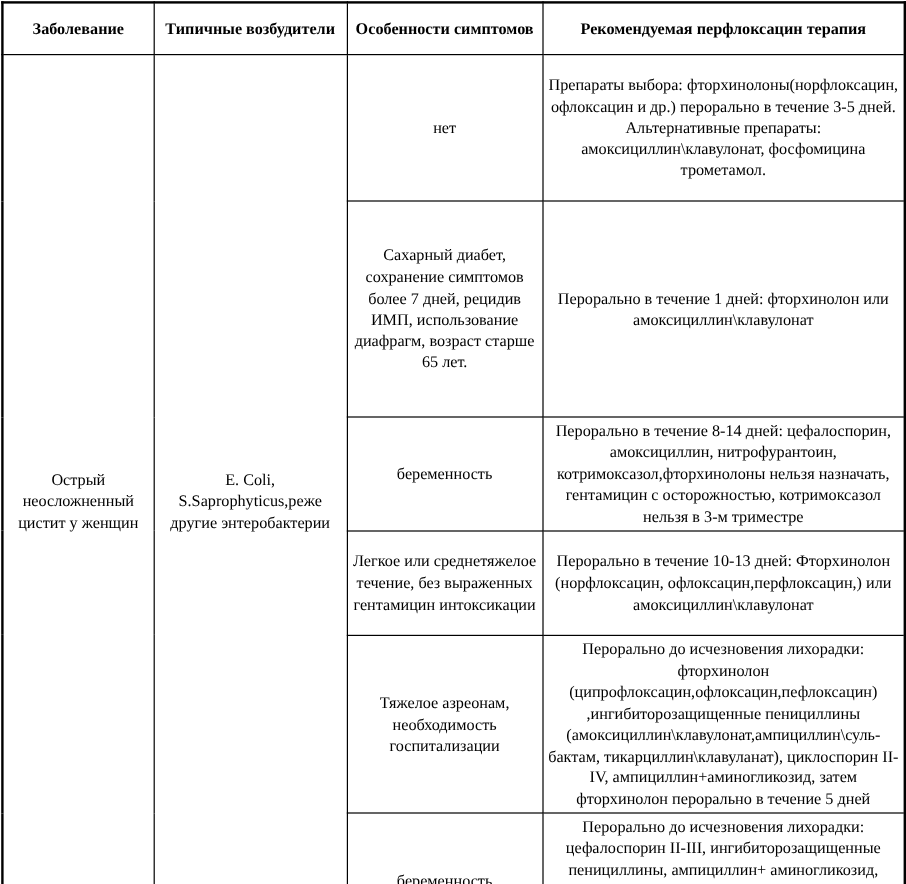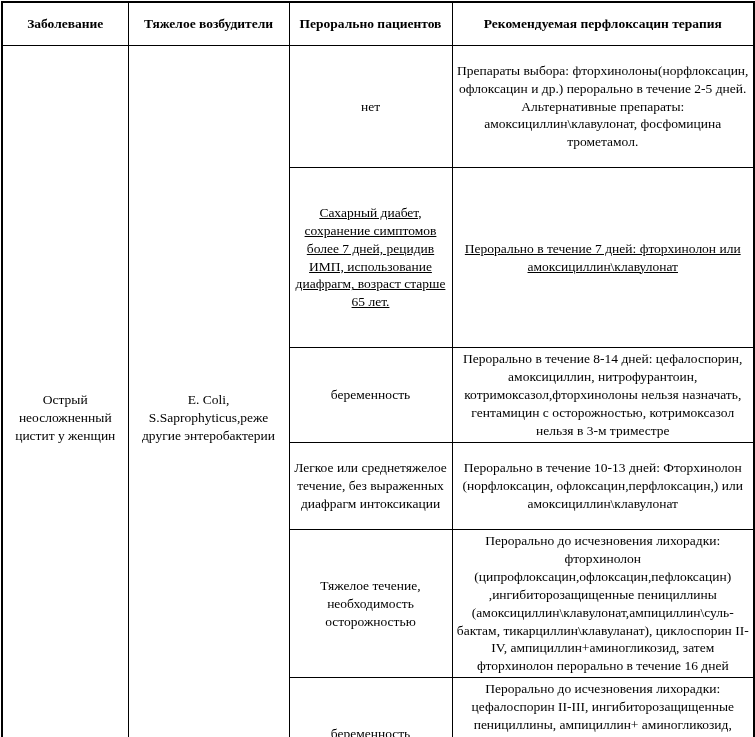--- a/index.html
+++ b/index.html
@@ -68,7 +68,7 @@
     <thead>
       <tr>
         <th>Заболевание</th>
-        <th>Тяжелое возбудители</th>
+        <th>Типичные возбудители</th>
         <th>Перорально пациентов</th>
         <th>Рекомендуемая перфлоксацин терапия</th>
       </tr>

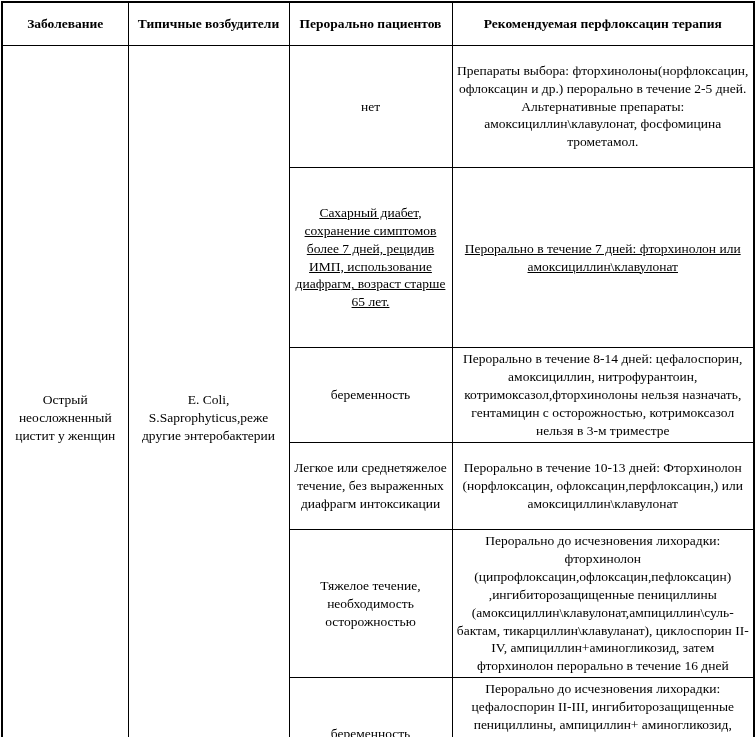--- a/index.html
+++ b/index.html
@@ -69,7 +69,7 @@
       <tr>
         <th>Заболевание</th>
         <th>Типичные возбудители</th>
-        <th>Перорально пациентов</th>
+        <th>Особенности симптомов</th>
         <th>Рекомендуемая перфлоксацин терапия</th>
       </tr>
     </thead>

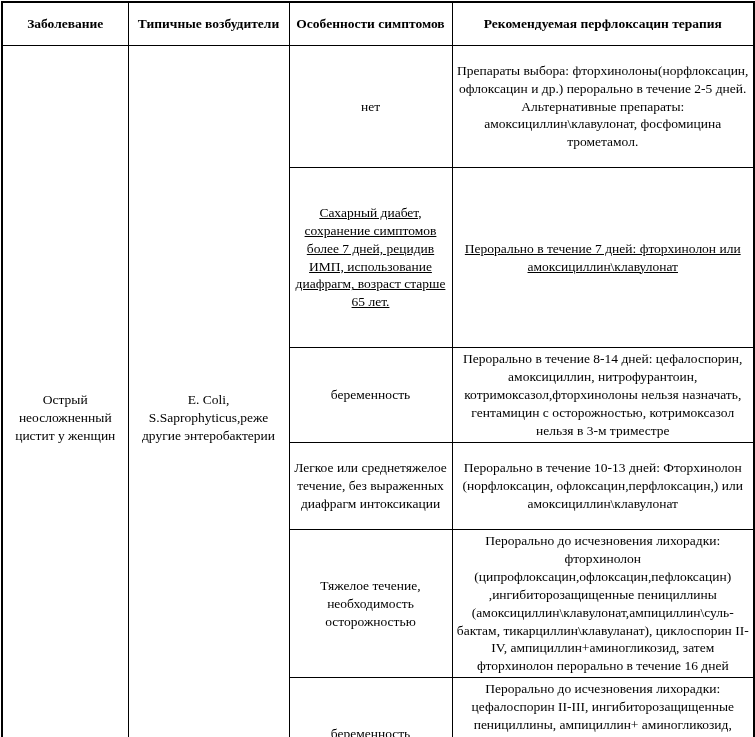--- a/index.html
+++ b/index.html
@@ -78,7 +78,7 @@
         <td rowspan="6" class="disease-cell">Острый неосложненный цистит у женщин</td>
         <td rowspan="6" class="pathogens-cell">E. Coli, S.Saprophyticus,реже другие энтеробактерии</td>
         <td class="features-cell">нет</td>
-        <td class="therapy-cell">Препараты выбора: фторхинолоны(норфлоксацин, офлоксацин и др.) перорально в течение 2-5 дней. Альтернативные препараты: амоксициллин\клавулонат, фосфомицина трометамол.</td>
+        <td class="therapy-cell">Препараты выбора: фторхинолоны(норфлоксацин, офлоксацин и др.) перорально в течение 3-5 дней. Альтернативные препараты: амоксициллин\клавулонат, фосфомицина трометамол.</td>
       </tr>
       <tr class="r1">
         <td class="features-cell">Сахарный диабет, сохранение симптомов более 7 дней, рецидив ИМП, использование диафрагм, возраст старше 65 лет.</td>

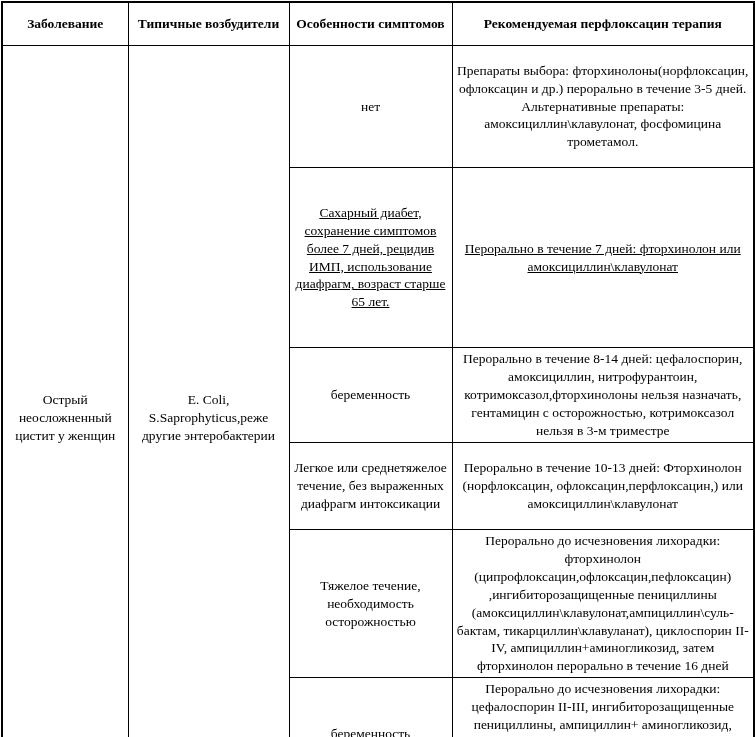--- a/index.html
+++ b/index.html
@@ -46,7 +46,7 @@
   col.c-therapy   { width: 302px; }
   
   tr.r0 { height: 122px; }
-  tr.r1 { height: 180px; text-decoration: underline; }
+  tr.r1 { height: 180px; }
   tr.r2 { height: 79px;  }
   tr.r3 { height: 87px;  }
   tr.r4 { height: 126px; }

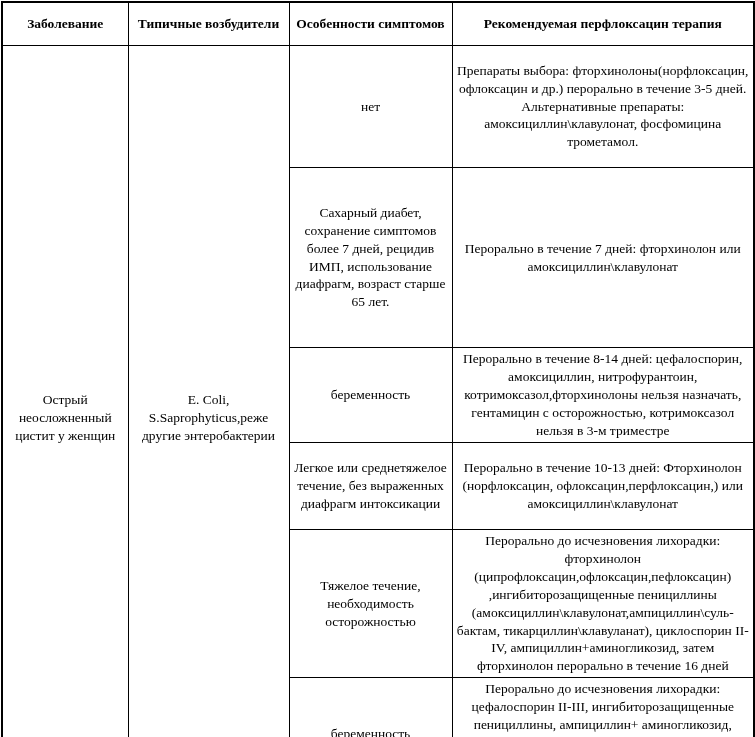--- a/index.html
+++ b/index.html
@@ -82,7 +82,7 @@
       </tr>
       <tr class="r1">
         <td class="features-cell">Сахарный диабет, сохранение симптомов более 7 дней, рецидив ИМП, использование диафрагм, возраст старше 65 лет.</td>
-        <td class="therapy-cell">Перорально в течение 7 дней: фторхинолон или амоксициллин\клавулонат</td>
+        <td class="therapy-cell">Перорально в течение 1 дней: фторхинолон или амоксициллин\клавулонат</td>
       </tr>
       <tr class="r2">
         <td class="features-cell">беременность</td>

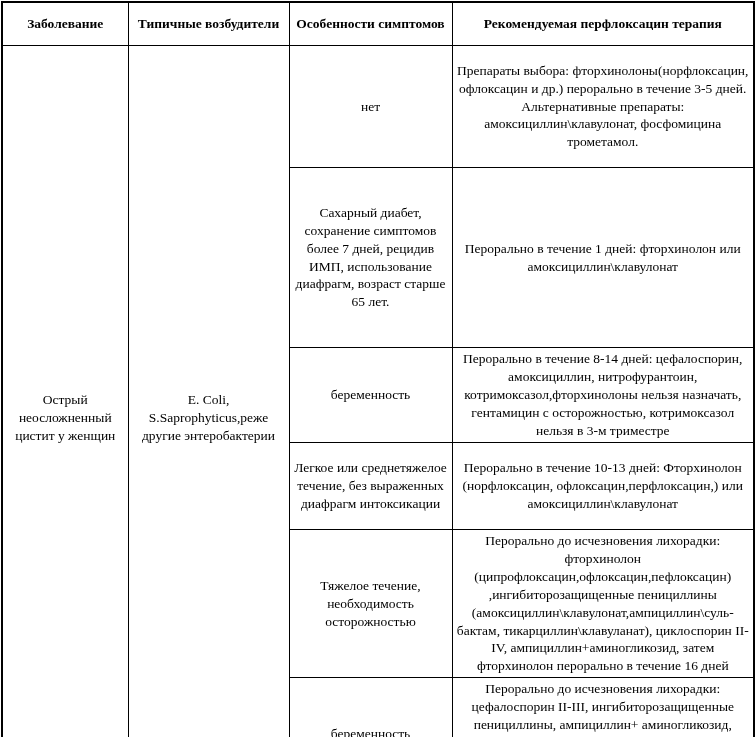--- a/index.html
+++ b/index.html
@@ -89,7 +89,7 @@
         <td class="therapy-cell">Перорально в течение 8-14 дней: цефалоспорин, амоксициллин, нитрофурантоин, котримоксазол,фторхинолоны нельзя назначать, гентамицин с осторожностью, котримоксазол нельзя в 3-м триместре</td>
       </tr>
       <tr class="r3">
-        <td class="features-cell">Легкое или среднетяжелое течение, без выраженных диафрагм интоксикации</td>
+        <td class="features-cell">Легкое или среднетяжелое течение, без выраженных гентамицин интоксикации</td>
         <td class="therapy-cell">Перорально в течение 10-13 дней: Фторхинолон (норфлоксацин, офлоксацин,перфлоксацин,) или амоксициллин\клавулонат</td>
       </tr>
       <tr class="r4">

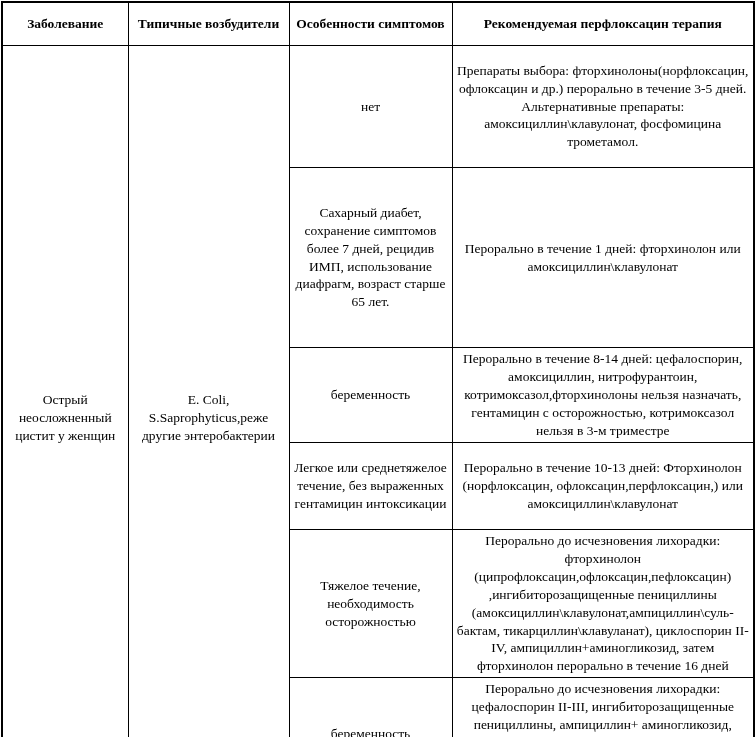--- a/index.html
+++ b/index.html
@@ -94,7 +94,7 @@
       </tr>
       <tr class="r4">
         <td class="features-cell">Тяжелое течение, необходимость осторожностью</td>
-        <td class="therapy-cell">Перорально до исчезновения лихорадки: фторхинолон (ципрофлоксацин,офлоксацин,пефлоксацин) ,ингибиторозащищенные пенициллины (амоксициллин\клавулонат,ампициллин\суль-бактам, тикарциллин\клавуланат), циклоспорин II-IV, ампициллин+аминогликозид, затем фторхинолон перорально в течение 16 дней</td>
+        <td class="therapy-cell">Перорально до исчезновения лихорадки: фторхинолон (ципрофлоксацин,офлоксацин,пефлоксацин) ,ингибиторозащищенные пенициллины (амоксициллин\клавулонат,ампициллин\суль-бактам, тикарциллин\клавуланат), циклоспорин II-IV, ампициллин+аминогликозид, затем фторхинолон перорально в течение 5 дней</td>
       </tr>
       <tr class="r5">
         <td class="features-cell">беременность</td>

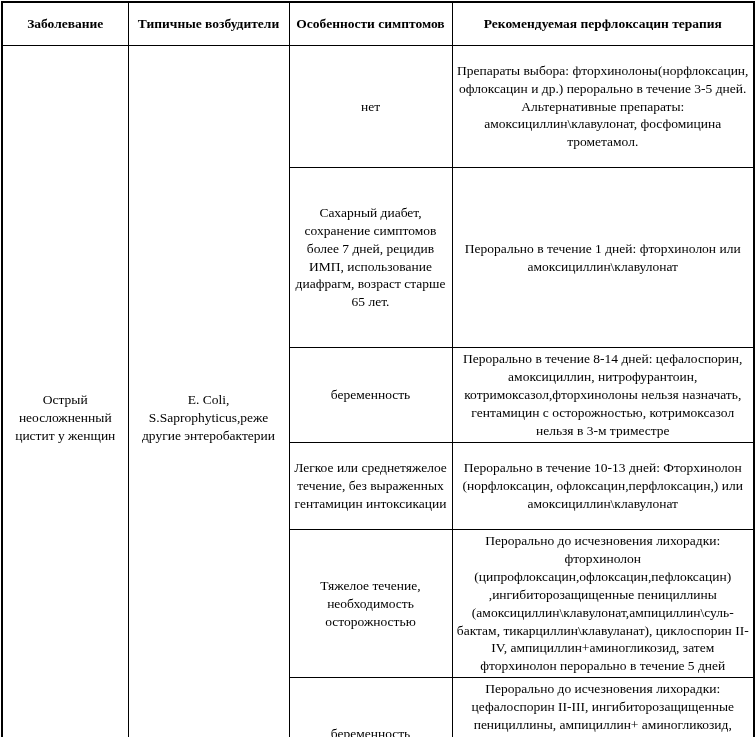--- a/index.html
+++ b/index.html
@@ -93,7 +93,7 @@
         <td class="therapy-cell">Перорально в течение 10-13 дней: Фторхинолон (норфлоксацин, офлоксацин,перфлоксацин,) или амоксициллин\клавулонат</td>
       </tr>
       <tr class="r4">
-        <td class="features-cell">Тяжелое течение, необходимость осторожностью</td>
+        <td class="features-cell">Тяжелое азреонам, необходимость госпитализации</td>
         <td class="therapy-cell">Перорально до исчезновения лихорадки: фторхинолон (ципрофлоксацин,офлоксацин,пефлоксацин) ,ингибиторозащищенные пенициллины (амоксициллин\клавулонат,ампициллин\суль-бактам, тикарциллин\клавуланат), циклоспорин II-IV, ампициллин+аминогликозид, затем фторхинолон перорально в течение 5 дней</td>
       </tr>
       <tr class="r5">

